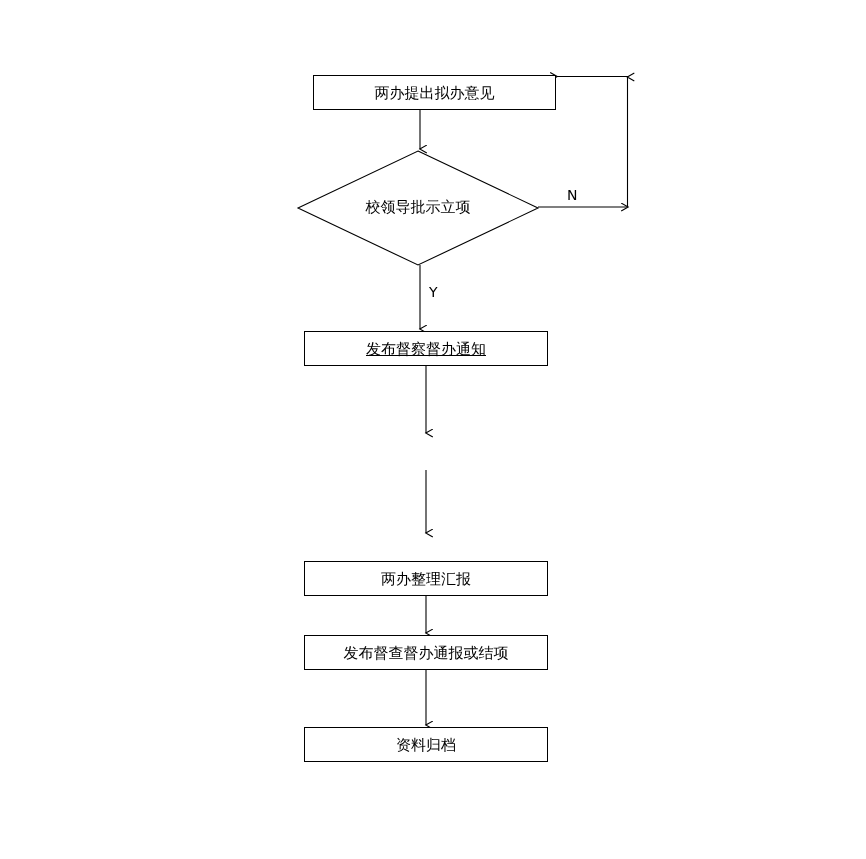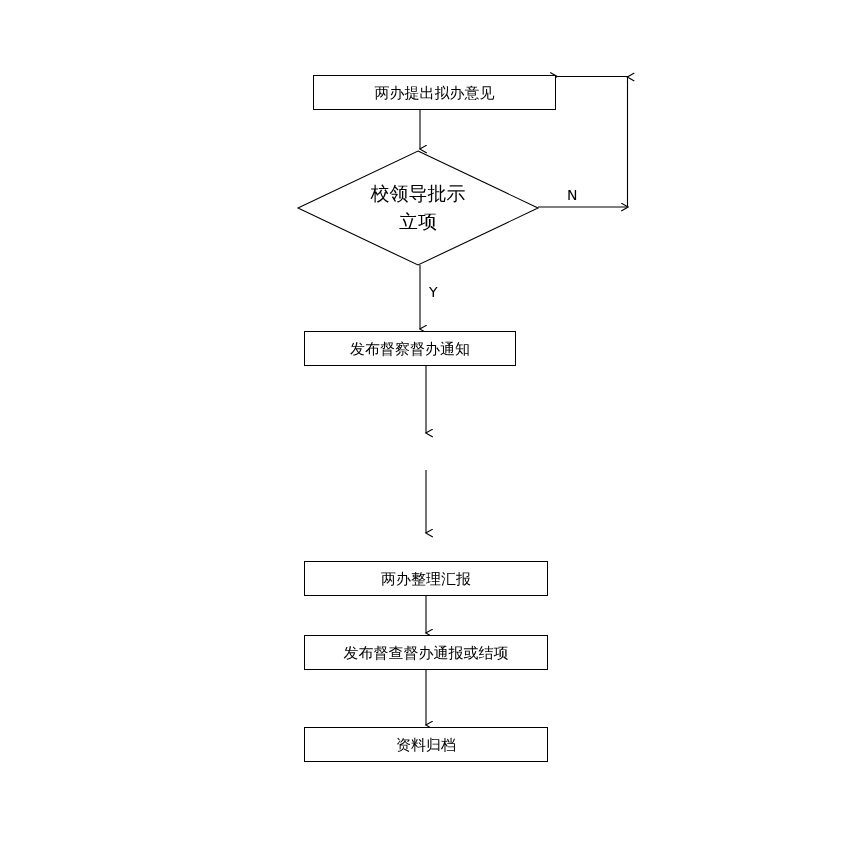--- a/index.html
+++ b/index.html
@@ -51,7 +51,7 @@
   .decision-text {
     position: relative;
     z-index: 2;
-    font-size: 19px;
+    font-size: 15px;
     line-height: 1.45;
     color: #000000;
     text-align: center;

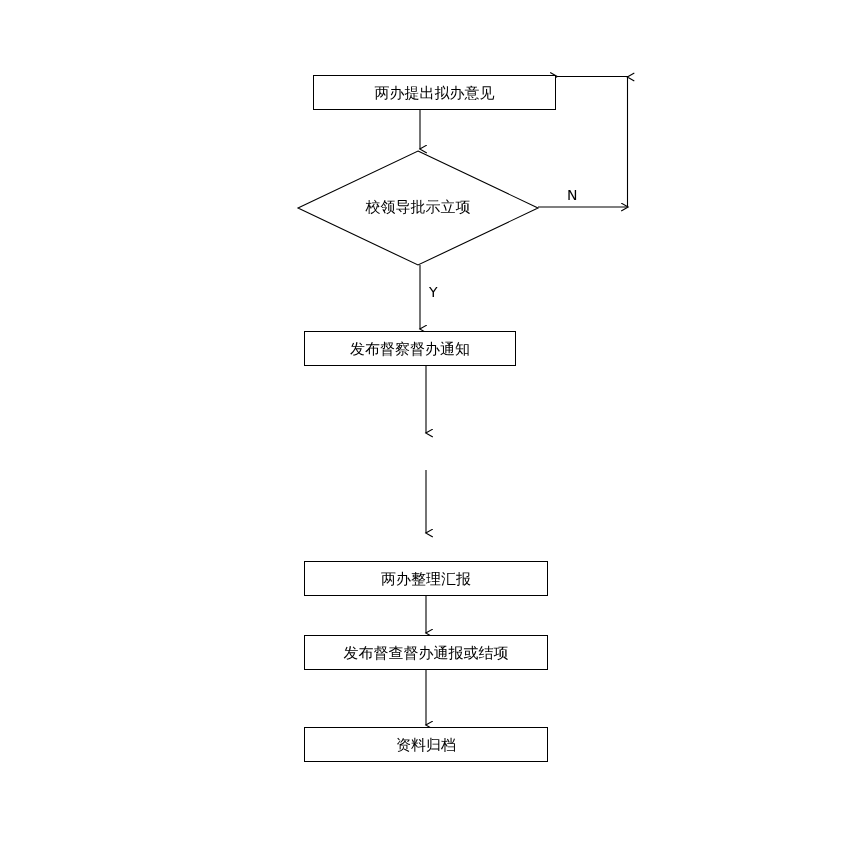--- a/index.html
+++ b/index.html
@@ -116,7 +116,7 @@
   <span class="branch-label" style="left:567px; top:188px;">N</span>
   <span class="branch-label" style="left:429px; top:285px;">Y</span>
 
-  <div class="node-box" style="left:304px; top:331px; width:212px; height:35px;">
+  <div class="node-box" style="left:304px; top:331px; width:244px; height:35px;text-decoration:underline;">
     <span class="node-label">发布督察督办通知</span>
   </div>
 

